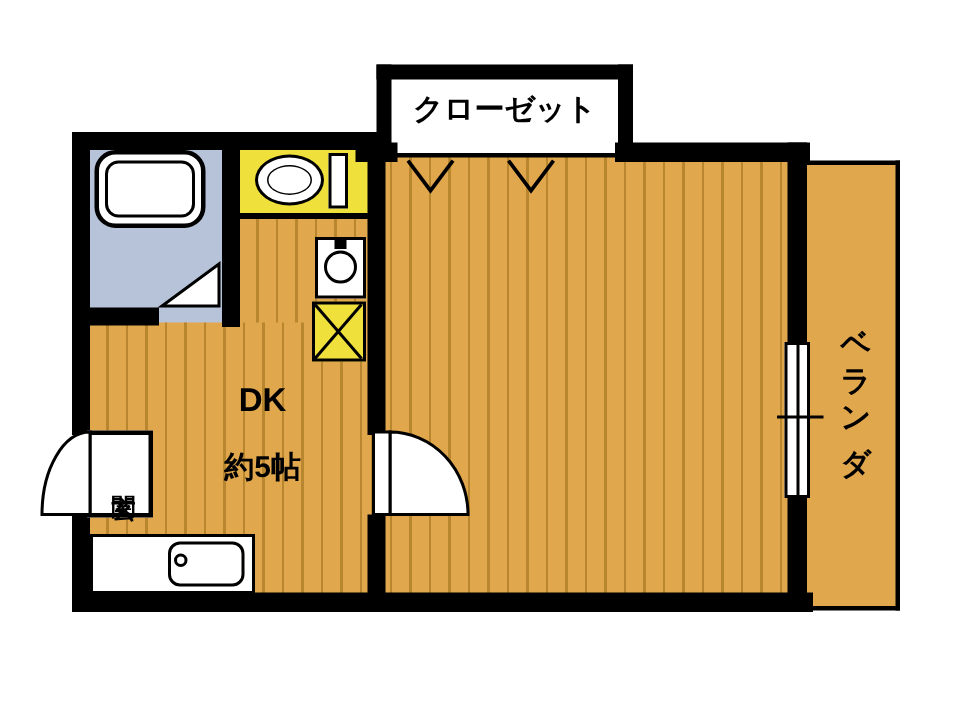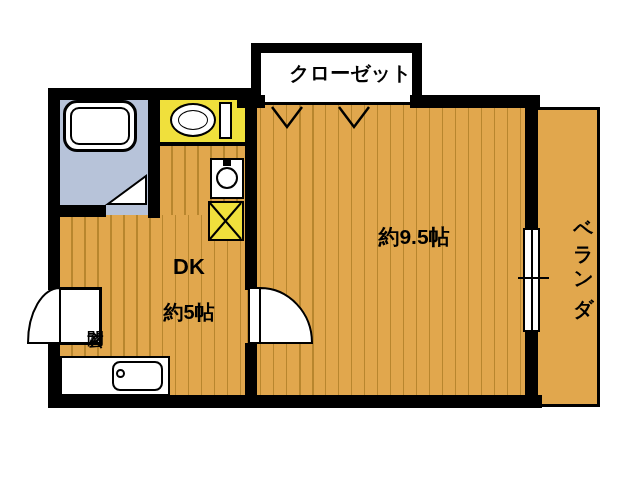--- a/index.html
+++ b/index.html
@@ -17,7 +17,7 @@
   .floor-bath{background-color:var(--bathroom,#B7C3D9);}
   .floor-wc{background-color:var(--accent_yellow,#F0E03C);}
   .fixture{position:absolute;box-sizing:border-box;background:#fff;border:2px solid #000;}
-  .label{position:absolute;color:#000;font-weight:bold;text-align:center;line-height:1.4;padding-left:14px;}
+  .label{position:absolute;color:#000;font-weight:bold;text-align:center;line-height:1.4;}
   .vtext{writing-mode:vertical-rl;text-orientation:upright;letter-spacing:3px;}
   svg.overlay{position:absolute;left:0;top:0;pointer-events:none;}
 </style>

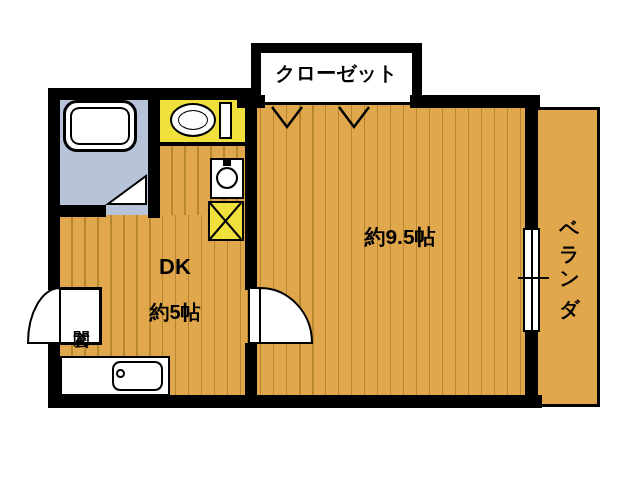--- a/index.html
+++ b/index.html
@@ -92,7 +92,6 @@
 
   <div class="label" style="left:251px;top:59px;width:171px;font-size:20px;">クローゼット</div>
   <div class="label" style="left:320px;top:222px;width:160px;font-size:23px;">
-    <div style="font-size:21px;">約9.5帖</div>
   </div>
   <div class="label" style="left:110px;top:252px;width:130px;font-size:22px;text-align:center;">
     <div>DK</div>

